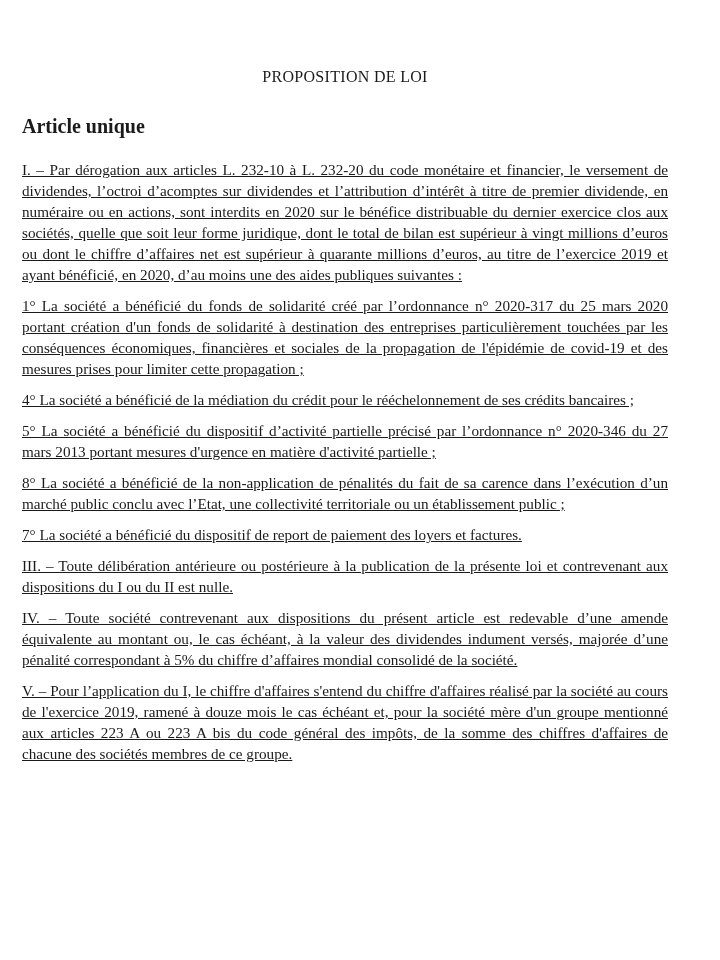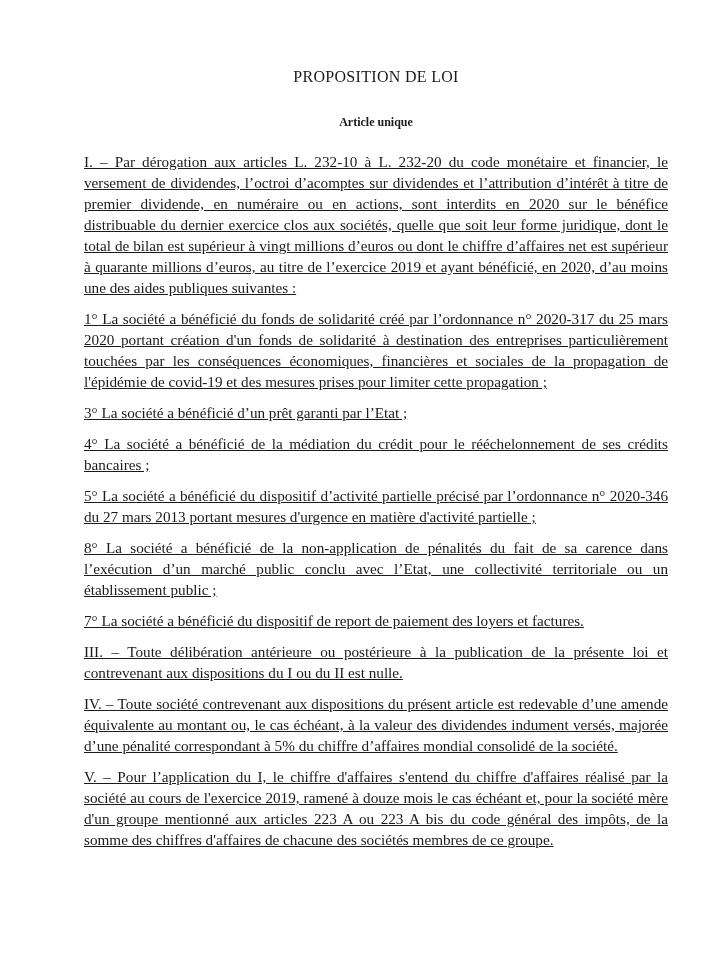--- a/index.html
+++ b/index.html
@@ -14,7 +14,7 @@
     color: #1a1a1a;
     font-family: "Liberation Serif", "DejaVu Serif", serif;
     box-sizing: border-box;
-    padding: 68px 52px 0 84px;
+    padding: 68px 52px 0 22px;
     overflow: hidden;
   }
   .doc-title {

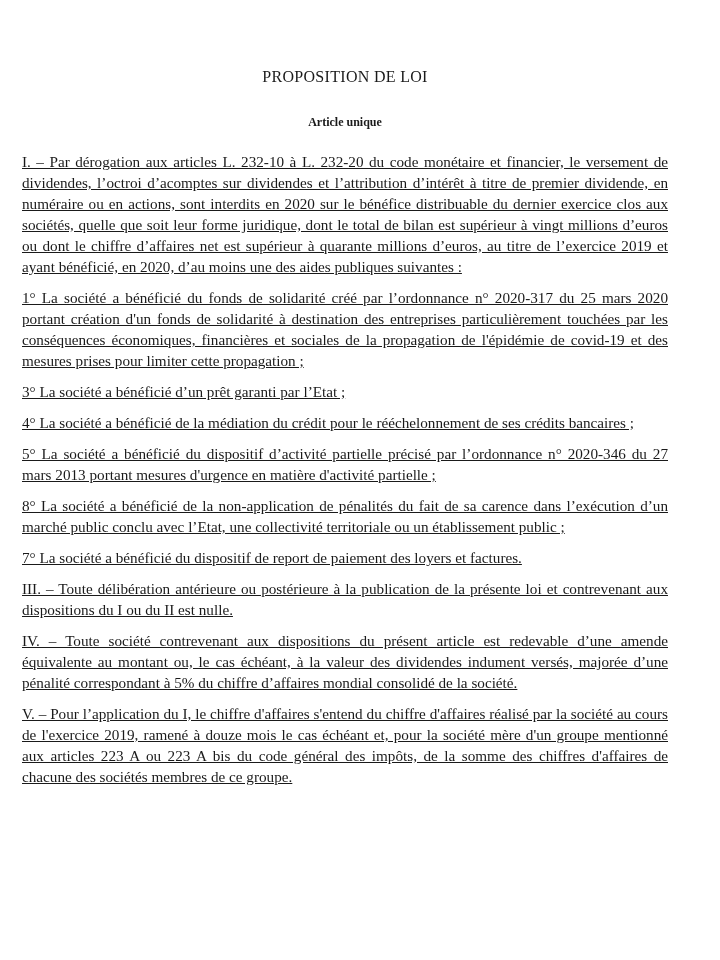--- a/index.html
+++ b/index.html
@@ -25,8 +25,7 @@
     margin: 0 0 29px 0;
   }
   .doc-subtitle {
-    text-align: center;
-    font-size: 12px;
+    font-size: 20px;
     font-weight: bold;
     margin: 0 0 21px 0;
   }

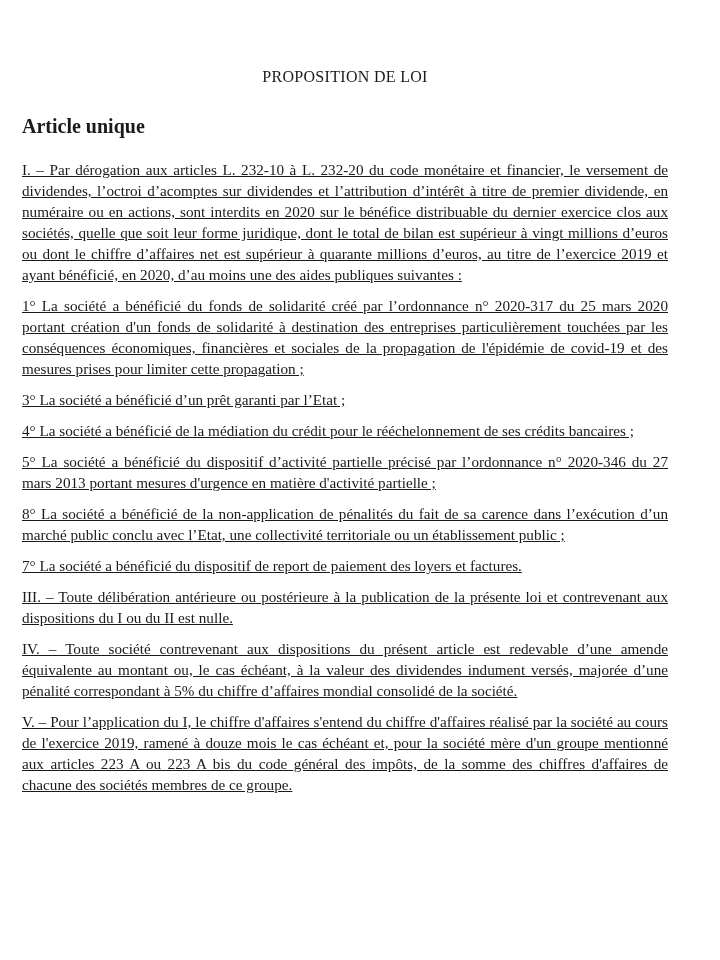--- a/index.html
+++ b/index.html
@@ -49,7 +49,6 @@
   <div class="doc-body">
       <p class="para">I. – Par dérogation aux articles L. 232-10 à L. 232-20 du code monétaire et financier, le versement de dividendes, l’octroi d’acomptes sur dividendes et l’attribution d’intérêt à titre de premier dividende, en numéraire ou en actions, sont interdits en 2020 sur le bénéfice distribuable du dernier exercice clos aux sociétés, quelle que soit leur forme juridique, dont le total de bilan est supérieur à vingt millions d’euros ou dont le chiffre d’affaires net est supérieur à quarante millions d’euros, au titre de l’exercice 2019 et ayant bénéficié, en 2020, d’au moins une des aides publiques suivantes :</p>
       <p class="para">1° La société a bénéficié du fonds de solidarité créé par l’ordonnance n° 2020-317 du 25 mars 2020 portant création d'un fonds de solidarité à destination des entreprises particulièrement touchées par les conséquences économiques, financières et sociales de la propagation de l'épidémie de covid-19 et des mesures prises pour limiter cette propagation ;</p>
-      <p class="para">3° La société a bénéficié d’un prêt garanti par l’Etat ;</p>
       <p class="para">4° La société a bénéficié de la médiation du crédit pour le rééchelonnement de ses crédits bancaires ;</p>
       <p class="para">5° La société a bénéficié du dispositif d’activité partielle précisé par l’ordonnance n° 2020-346 du 27 mars 2013 portant mesures d'urgence en matière d'activité partielle ;</p>
       <p class="para">8° La société a bénéficié de la non-application de pénalités du fait de sa carence dans l’exécution d’un marché public conclu avec l’Etat, une collectivité territoriale ou un établissement public ;</p>

